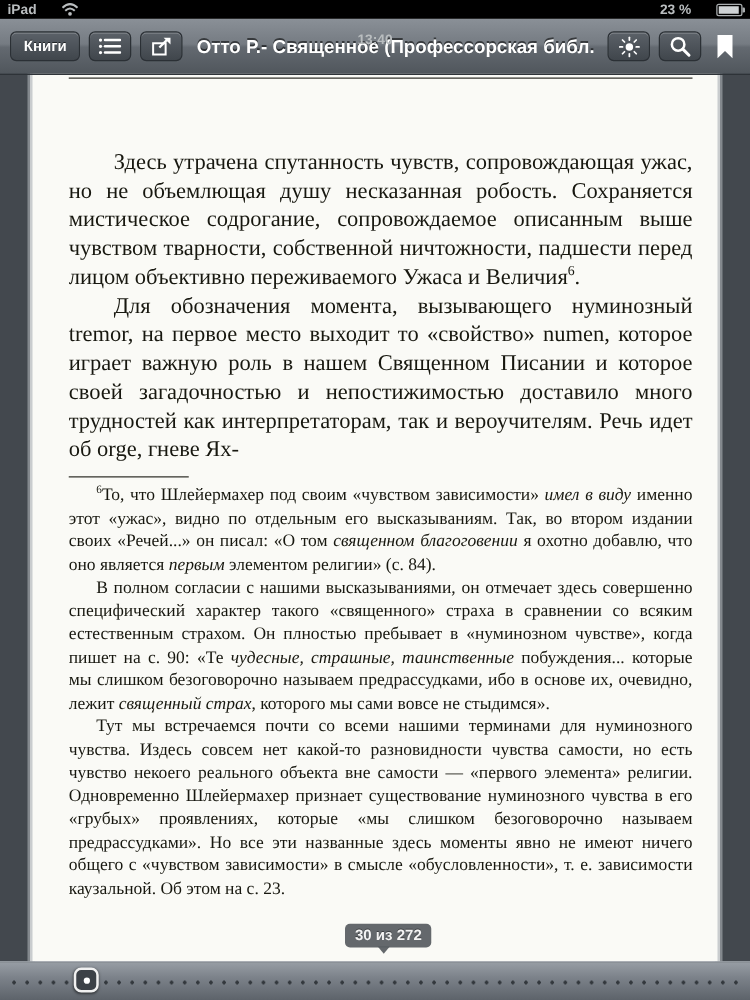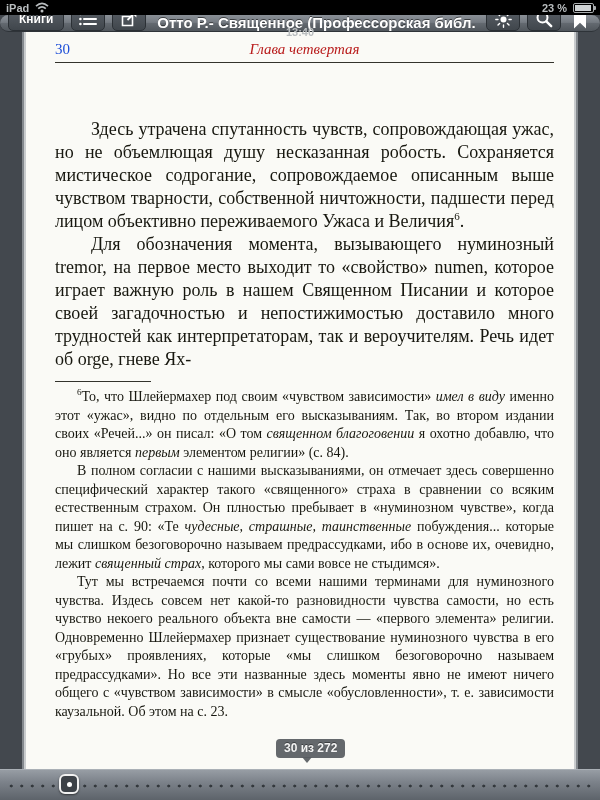--- a/index.html
+++ b/index.html
@@ -11,7 +11,7 @@
              display:flex;align-items:center;justify-content:space-between;
              padding:0 6px;box-sizing:border-box;z-index:40;
              color:#b9bdbf;font-size:11px;font-weight:bold;}
-  .sb-left,.sb-right{display:flex;align-items:center;gap:6px;}
+  .sb-left,.sb-right{display:flex;align-items:center;gap:20px;}
   .sb-time{position:absolute;left:0;right:0;text-align:center;pointer-events:none;margin-top:48px;}
 
   .battery{width:19px;height:8px;border:1px solid #a9adaf;border-radius:2px;position:relative;}

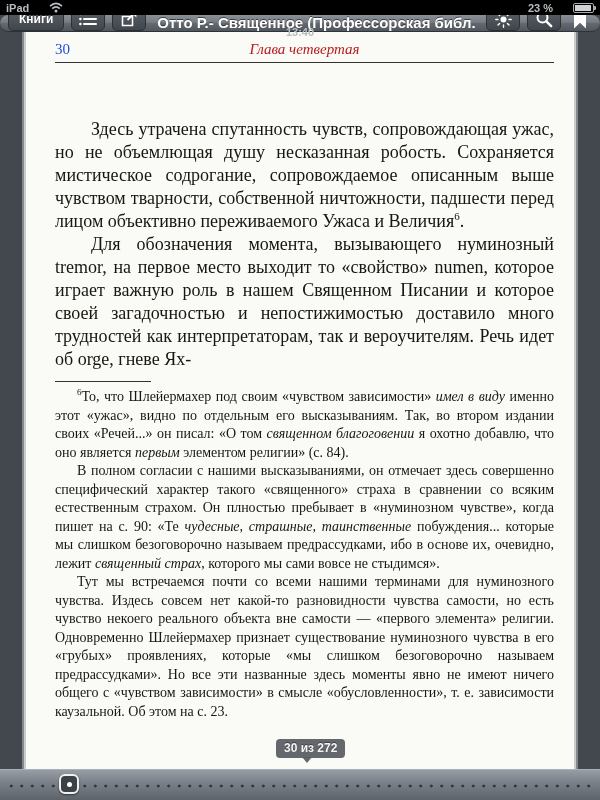--- a/index.html
+++ b/index.html
@@ -19,10 +19,10 @@
   .battery .nub{position:absolute;right:-3px;top:2px;width:2px;height:4px;background:#a9adaf;border-radius:0 1px 1px 0;}
 
   
-  .toolbar{position:absolute;top:15px;left:0;right:0;height:17px;z-index:30;
+  .toolbar{position:absolute;top:15px;left:0;right:0;height:45px;z-index:30;
            background:linear-gradient(180deg,#8a9097 0%,#757b82 46%,#636970 52%,#50565c 100%);
            border-bottom:1px solid #2e3338;box-sizing:border-box;
-           display:flex;align-items:flex-end;padding:0 8px;gap:7px;border-radius:15px;}
+           display:flex;align-items:center;padding:0 8px;gap:7px;}
   .tb-btn{height:24px;border-radius:5px;border:1px solid #2b3035;
           background:linear-gradient(180deg,#5b6168 0%,#40464c 100%);
           box-shadow:inset 0 1px 0 rgba(255,255,255,.22);

